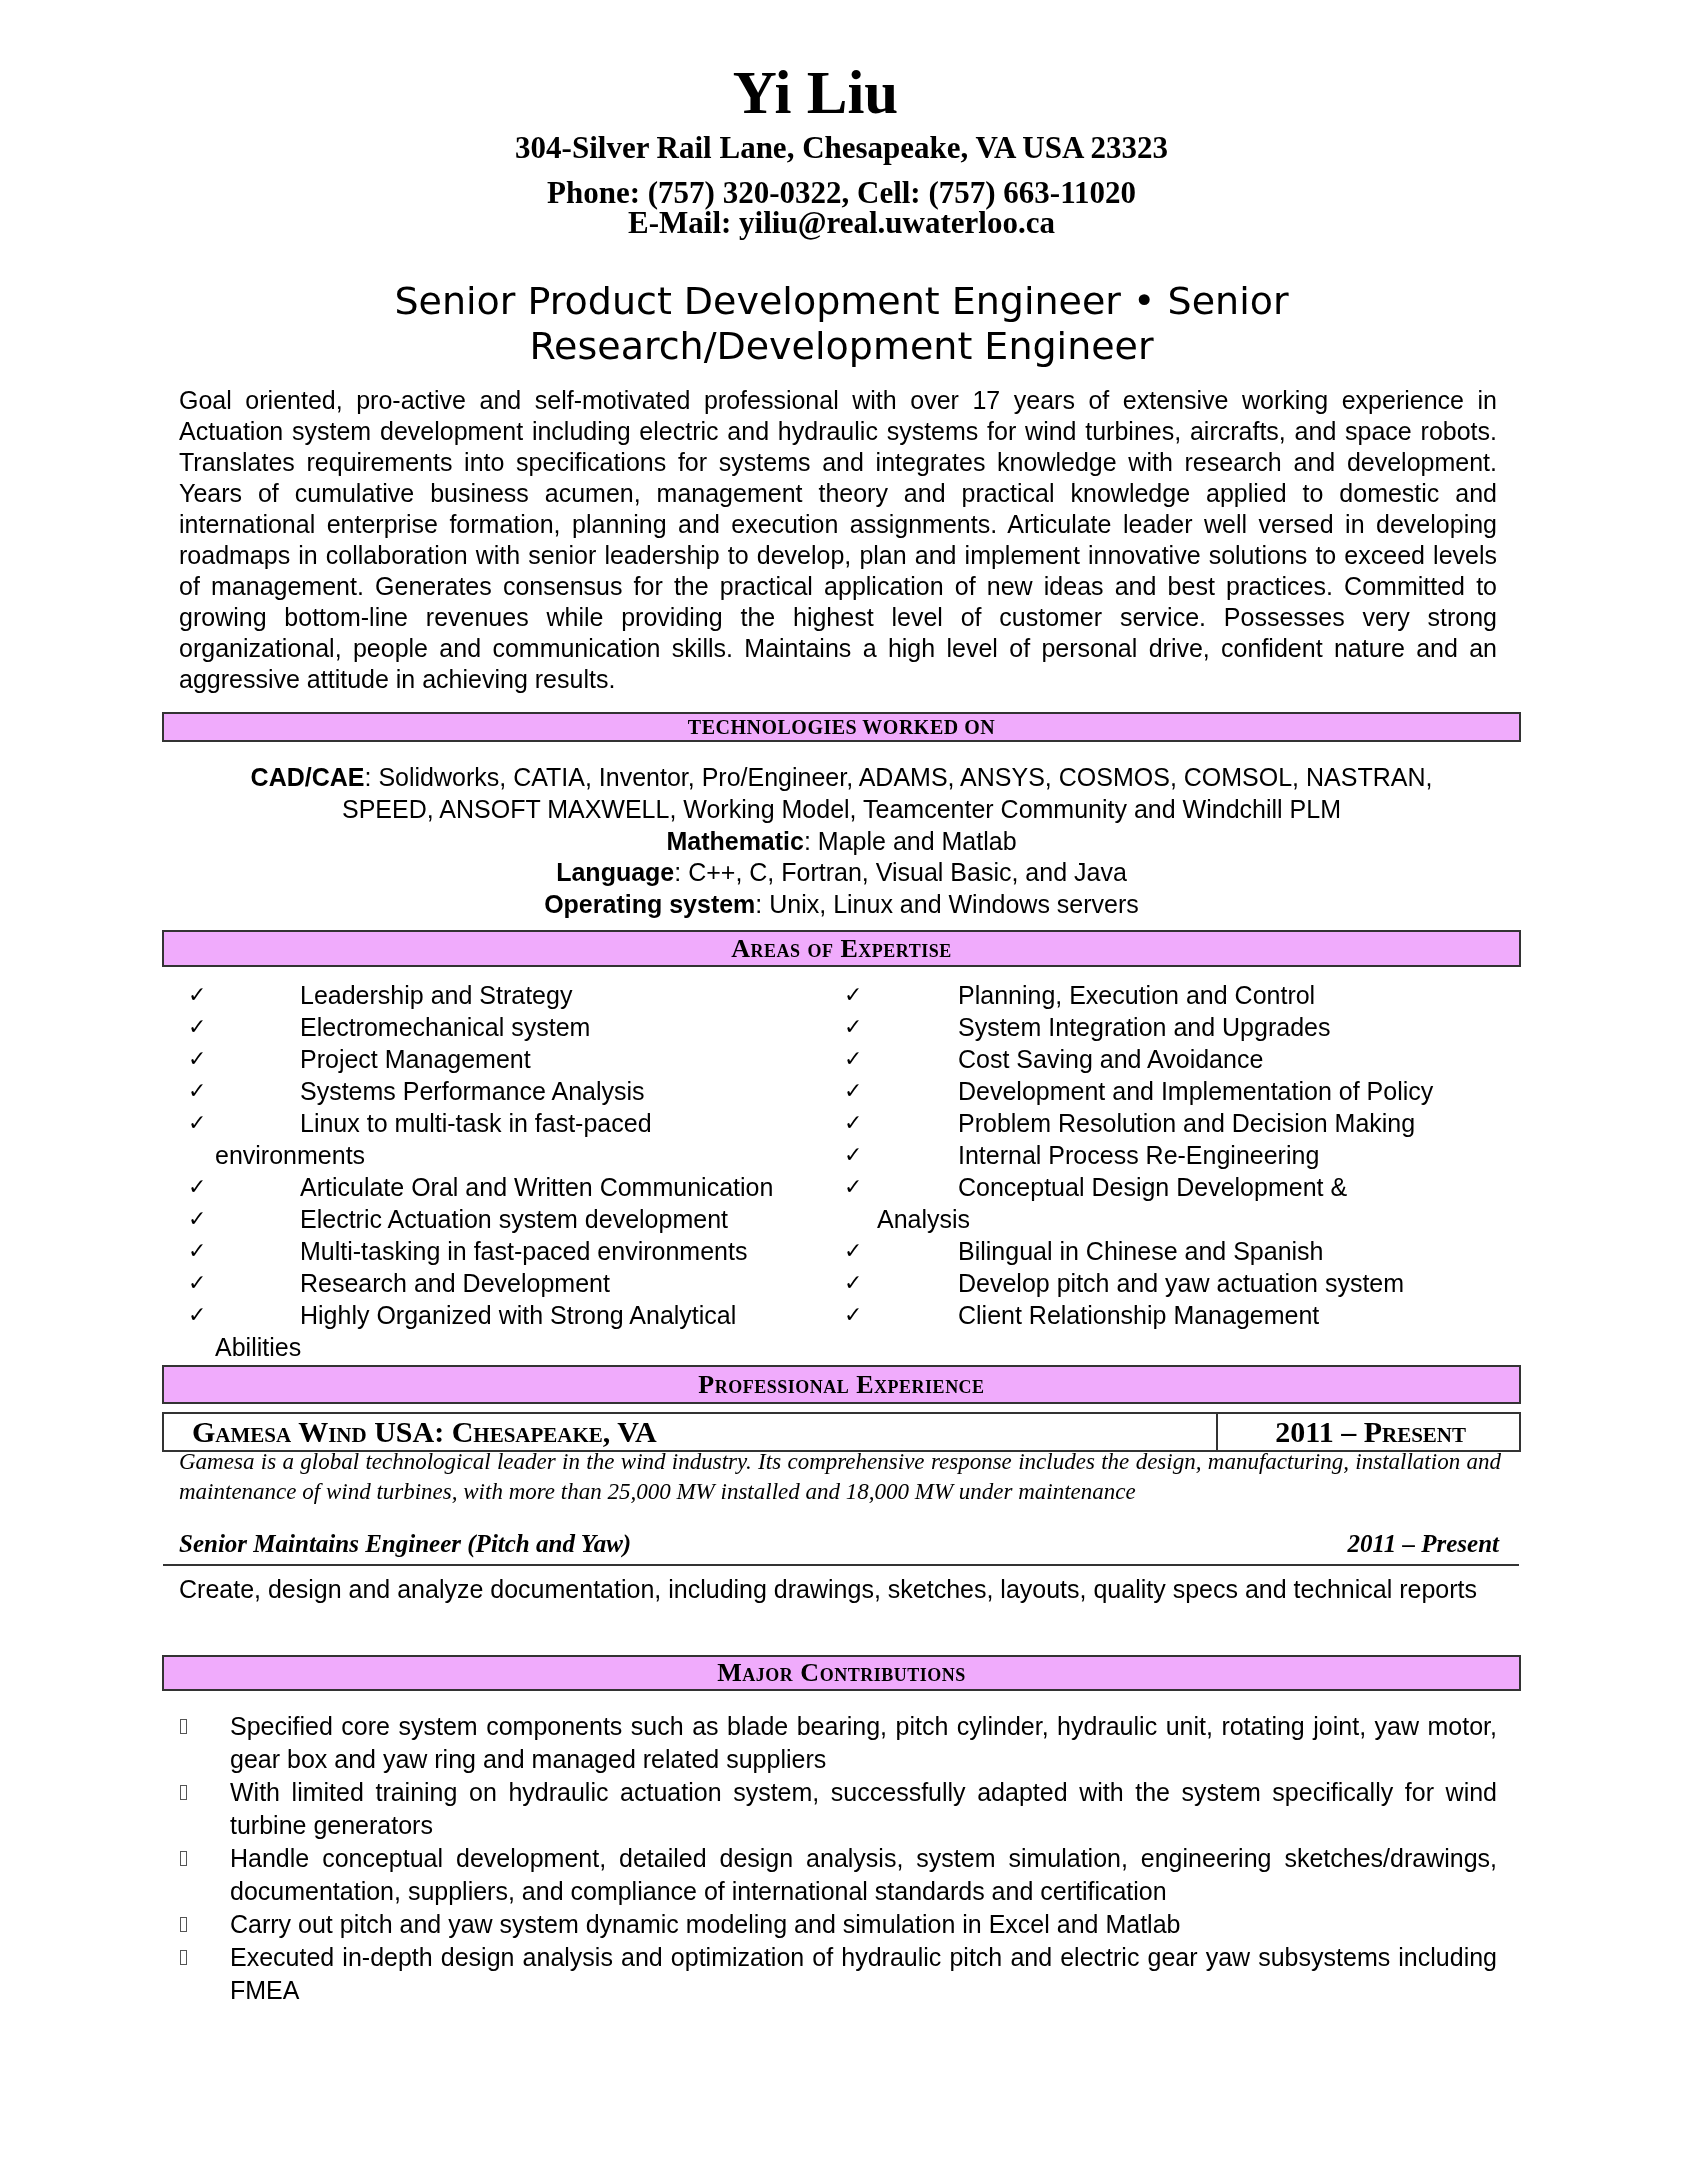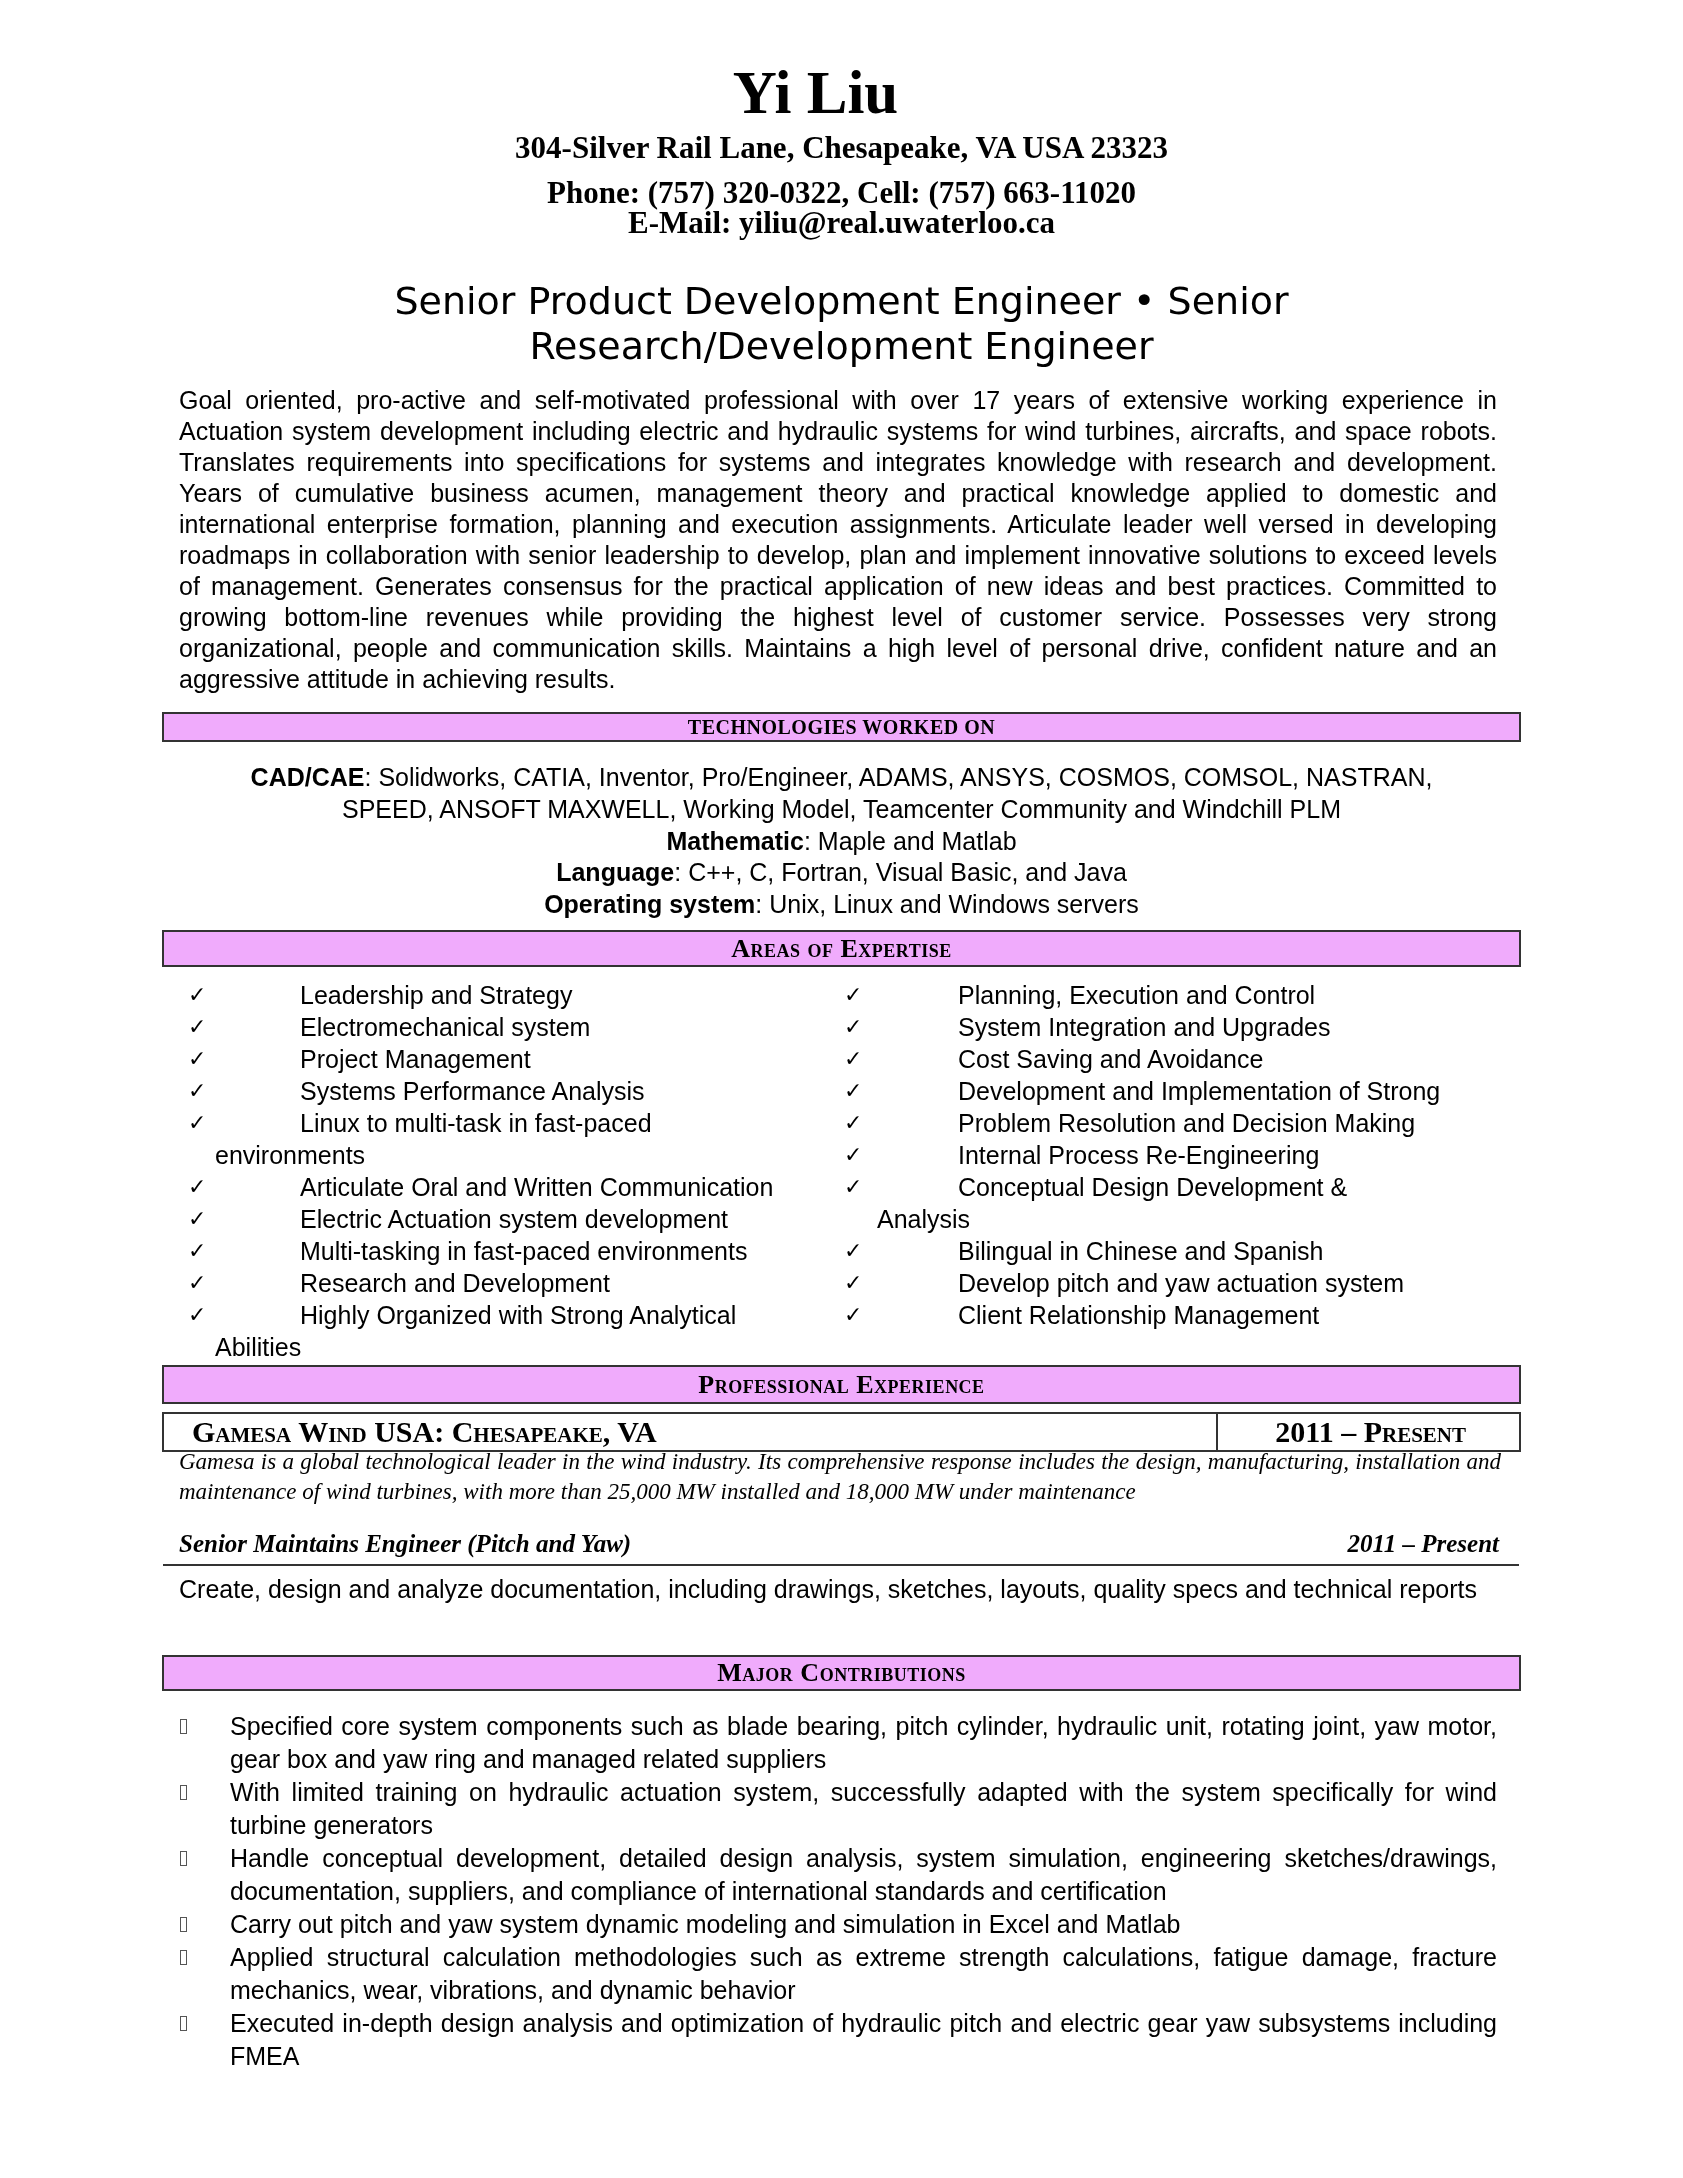--- a/index.html
+++ b/index.html
@@ -164,7 +164,7 @@
     </div>
     <div class="exp-item">
       <span class="check">✓</span>
-      <span class="txt">Development and Implementation of Strong</span>
+      <span class="txt">Development and Implementation of Policy</span>
     </div>
     <div class="exp-item">
       <span class="check">✓</span>

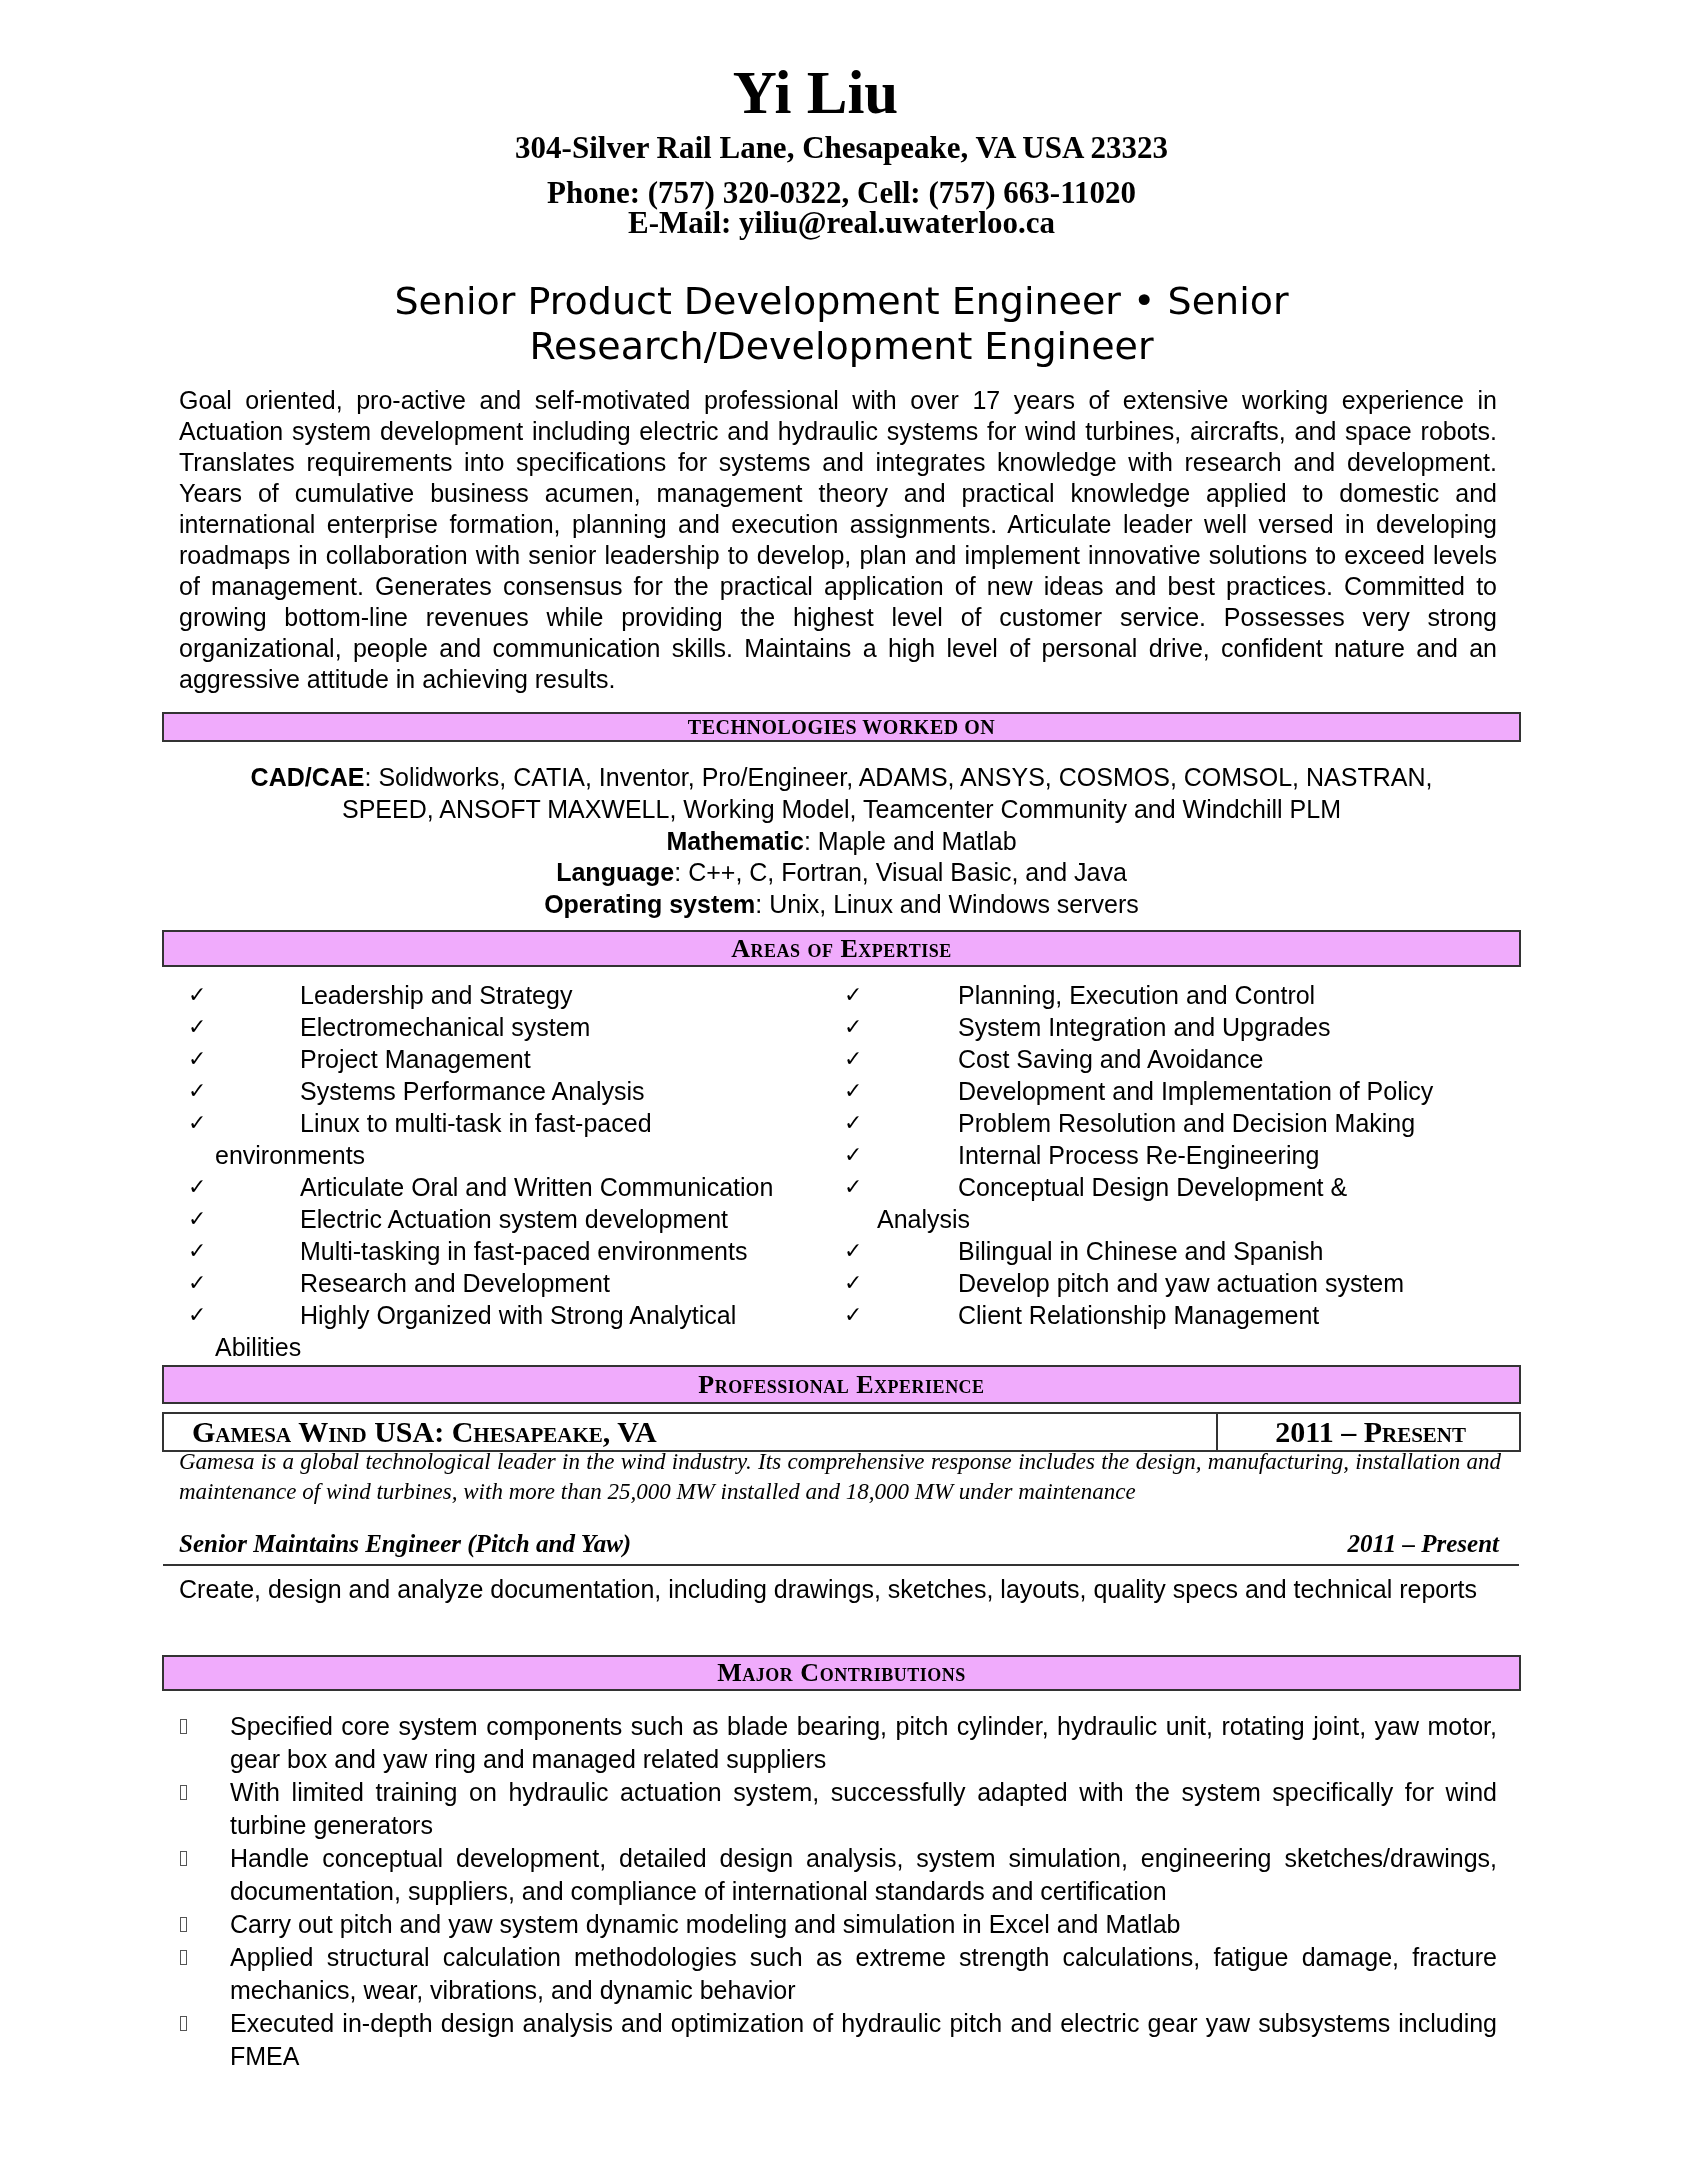--- a/index.html
+++ b/index.html
@@ -223,7 +223,6 @@
     <li class="contrib-item"><span class="contrib-bullet"></span><span>With limited training on hydraulic actuation system, successfully adapted with the system specifically for wind turbine generators</span></li>
     <li class="contrib-item"><span class="contrib-bullet"></span><span>Handle conceptual development, detailed design analysis, system simulation, engineering sketches/drawings, documentation, suppliers, and compliance of international standards and certification</span></li>
     <li class="contrib-item"><span class="contrib-bullet"></span><span>Carry out pitch and yaw system dynamic modeling and simulation in Excel and Matlab</span></li>
-    <li class="contrib-item"><span class="contrib-bullet"></span><span>Applied structural calculation methodologies such as extreme strength calculations, fatigue damage, fracture mechanics, wear, vibrations, and dynamic behavior</span></li>
     <li class="contrib-item"><span class="contrib-bullet"></span><span>Executed in-depth design analysis and optimization of hydraulic pitch and electric gear yaw subsystems including FMEA</span></li>
   </ul>
 

